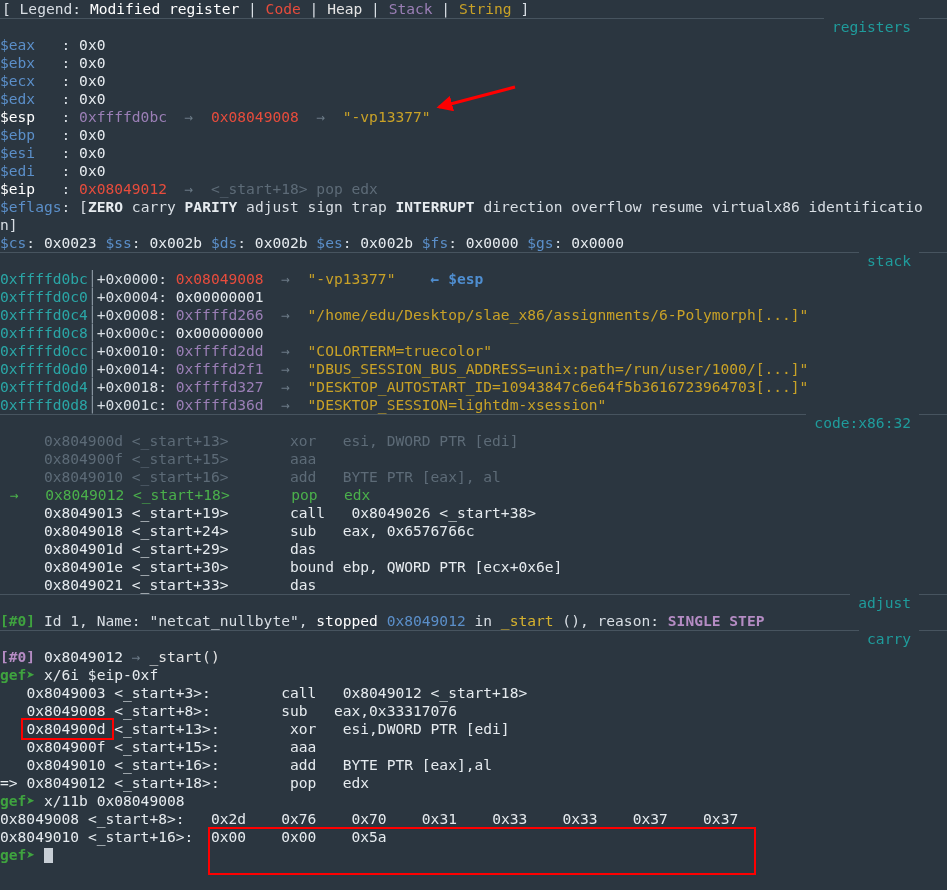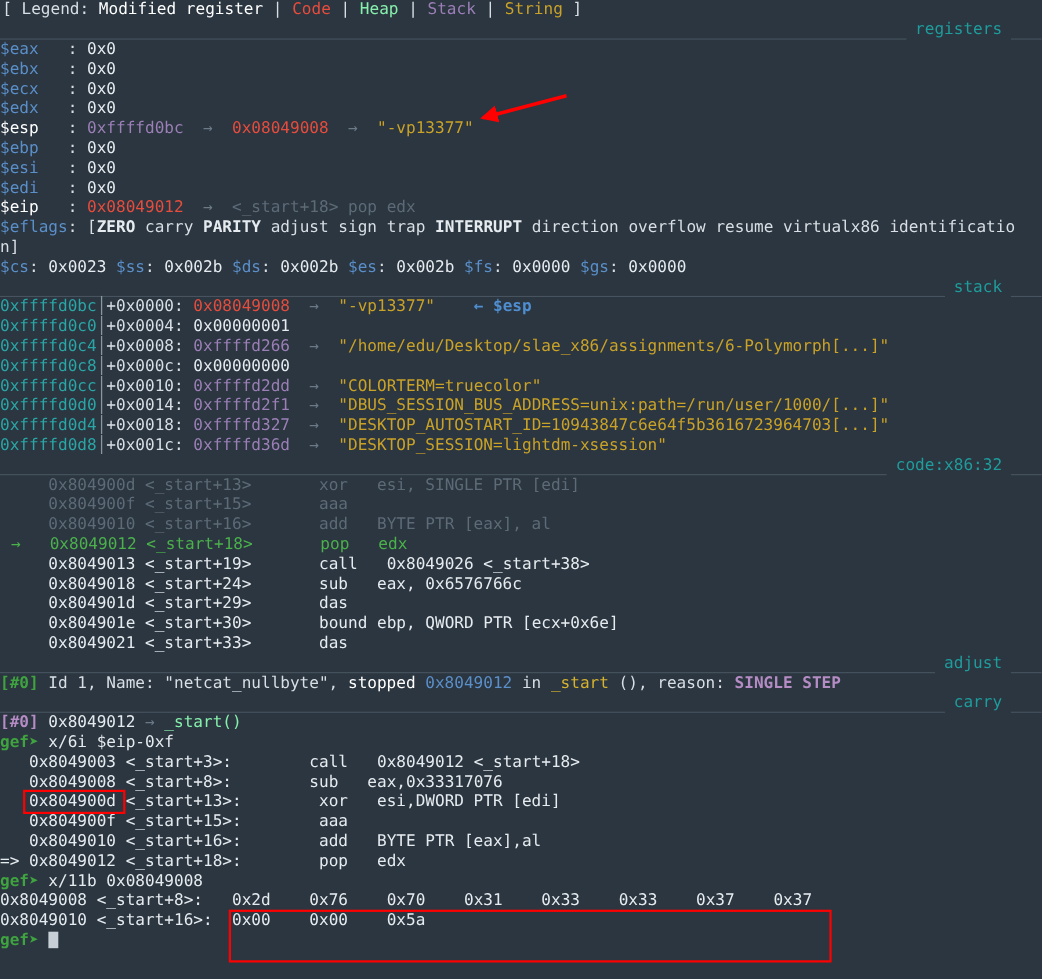--- a/index.html
+++ b/index.html
@@ -20,7 +20,7 @@
   .c-def   {color:#d8dee4;}
   .c-red   {color:#e74c3c;}
   .c-redb  {color:#ffffff;font-weight:normal;}
-  .c-green {color:#86efac;}
+  .c-green {color:#e5e5e5;}
   .c-greenb{color:#3fa33f;font-weight:bold;}
   .c-brightgreen{color:#4bb14b;}
   .c-purple{color:#9b7fb6;}

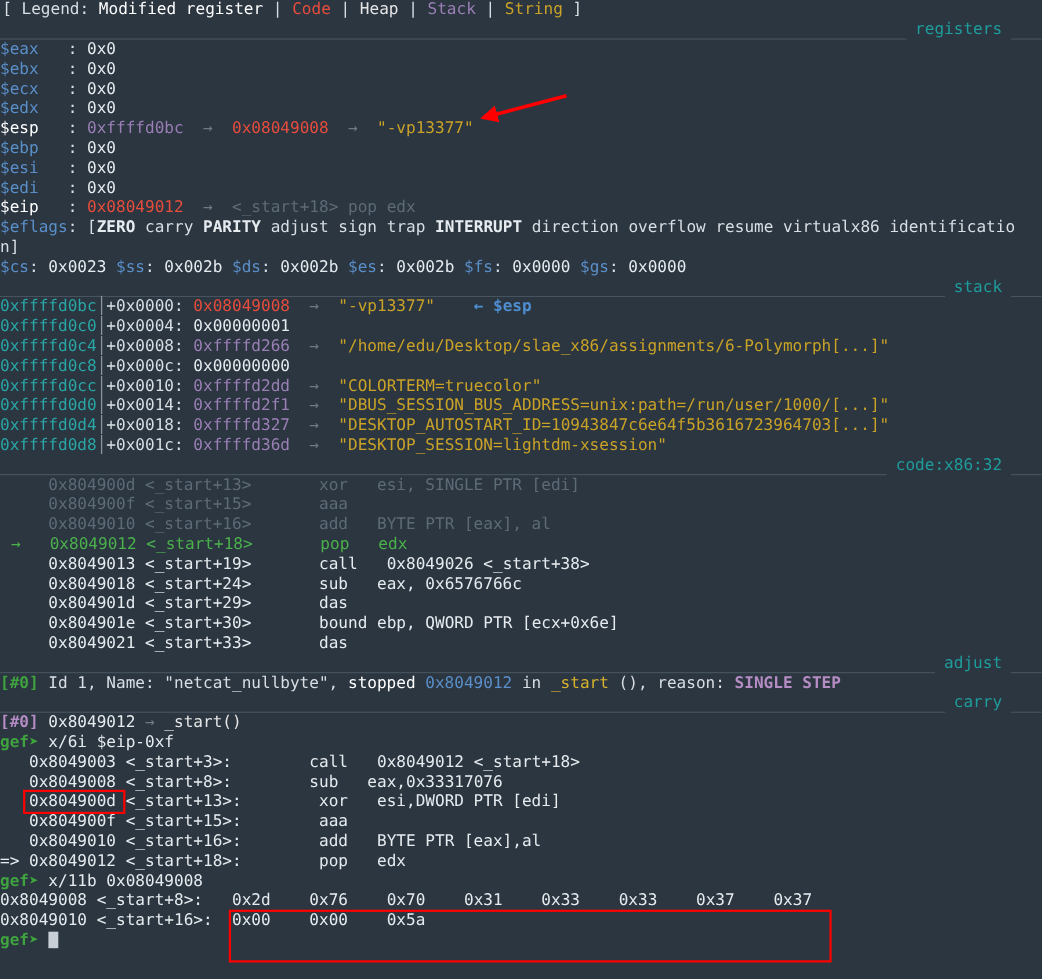--- a/index.html
+++ b/index.html
@@ -35,7 +35,7 @@
   .c-bold  {font-weight:bold;}
 
   
-  .sect{display:flex;align-items:flex-end;height:18px;}
+  .sect{display:flex;align-items:flex-start;height:18px;}
   .sect .line{flex:1 1 auto;height:1px;background:#47545f;}
   .sect .line.short{flex:0 0 28px;}
   .sect .cap{color:#1f9c9c;padding:0 8px;white-space:pre;line-height:18px;font-size:14.6px;}

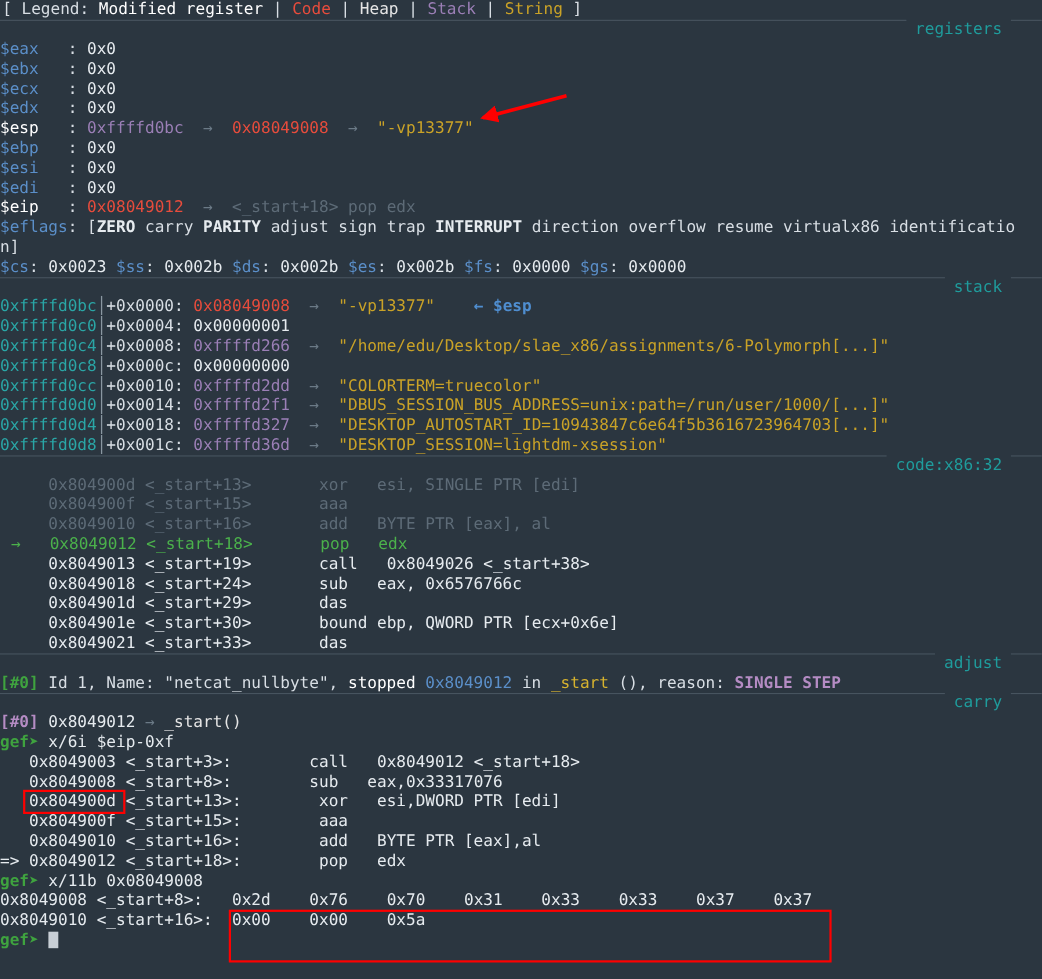--- a/index.html
+++ b/index.html
@@ -99,7 +99,7 @@
       <span class="line short"></span>
     </div>
 
-  <div class="row"><span class="c-def">     </span><span class="c-gray">0x804900d</span><span> </span><span class="c-gray">&lt;_start+13&gt;</span><span class="c-def">       </span><span class="c-gray">xor</span><span class="c-def">   </span><span class="c-gray">esi, SINGLE PTR [edi]</span></div>
+  <div class="row"><span class="c-def">     </span><span class="c-gray">0x804900d</span><span> </span><span class="c-gray">&lt;_start+13&gt;</span><span class="c-def">       </span><span class="c-gray">xor</span><span class="c-def">   </span><span class="c-gray">esi, DWORD PTR [edi]</span></div>
   <div class="row"><span class="c-def">     </span><span class="c-gray">0x804900f</span><span> </span><span class="c-gray">&lt;_start+15&gt;</span><span class="c-def">       </span><span class="c-gray">aaa</span></div>
   <div class="row"><span class="c-def">     </span><span class="c-gray">0x8049010</span><span> </span><span class="c-gray">&lt;_start+16&gt;</span><span class="c-def">       </span><span class="c-gray">add</span><span class="c-def">   </span><span class="c-gray">BYTE PTR [eax], al</span></div>
   <div class="row"><span class="c-brightgreen" style="padding-left:10px;">→</span><span class="c-def">   </span><span class="c-brightgreen">0x8049012</span><span> </span><span class="c-brightgreen">&lt;_start+18&gt;</span><span class="c-def">       </span><span class="c-brightgreen">pop</span><span class="c-def">   </span><span class="c-brightgreen">edx</span></div>

